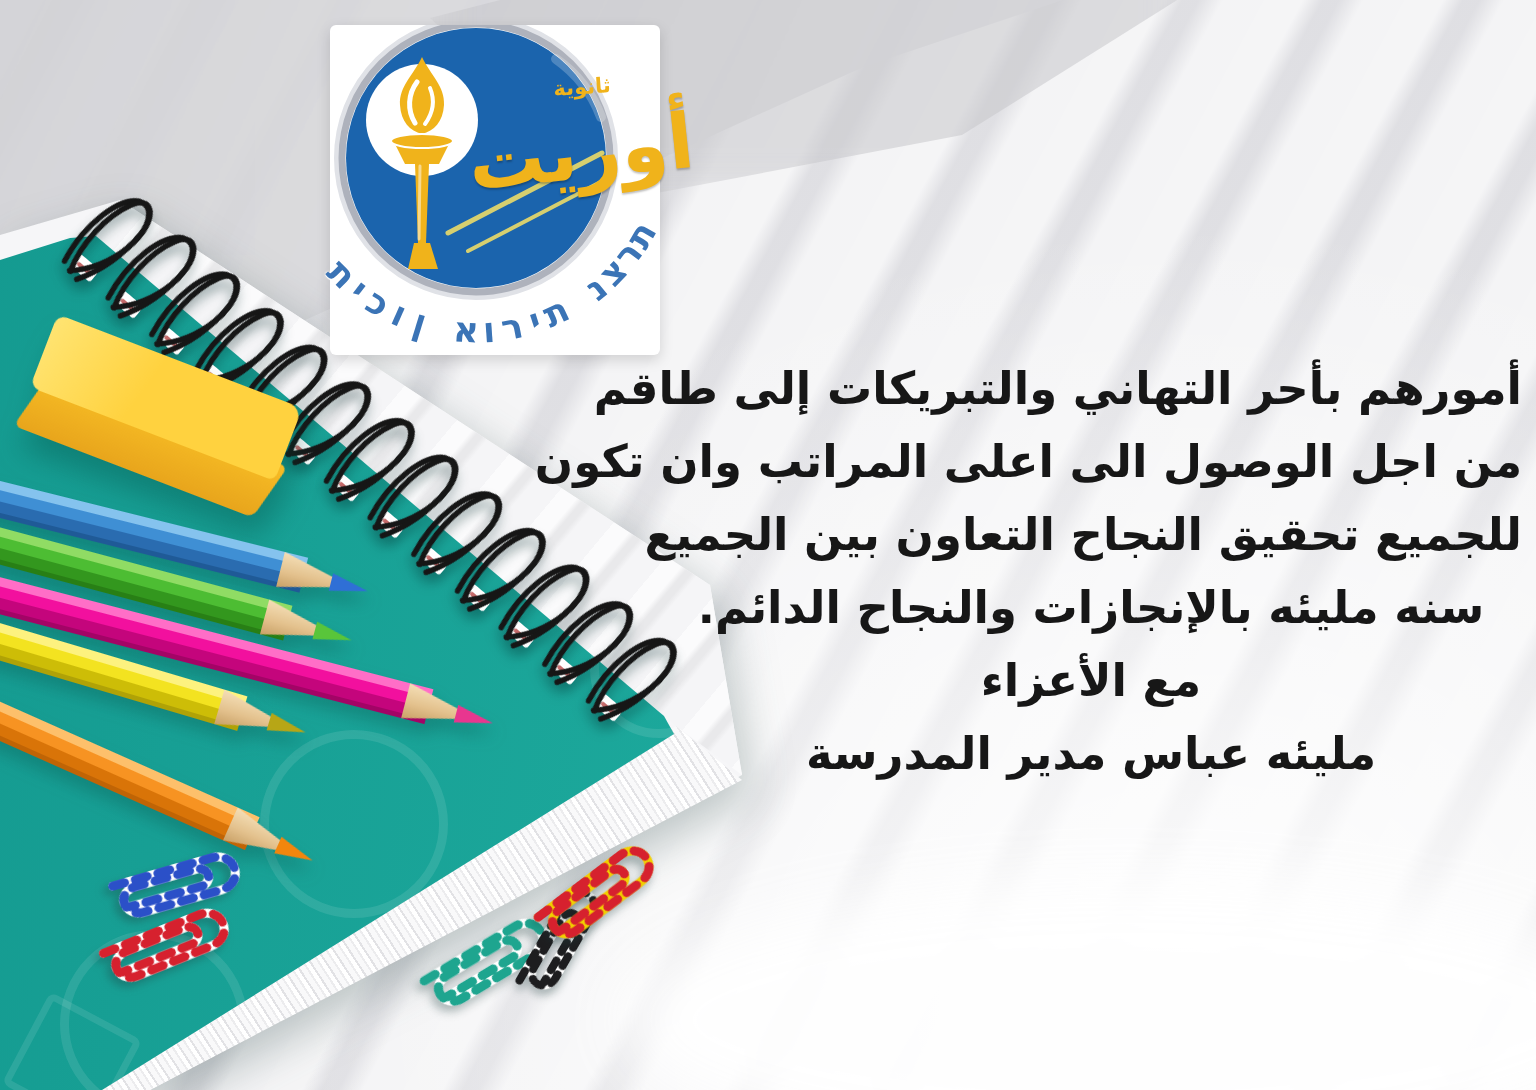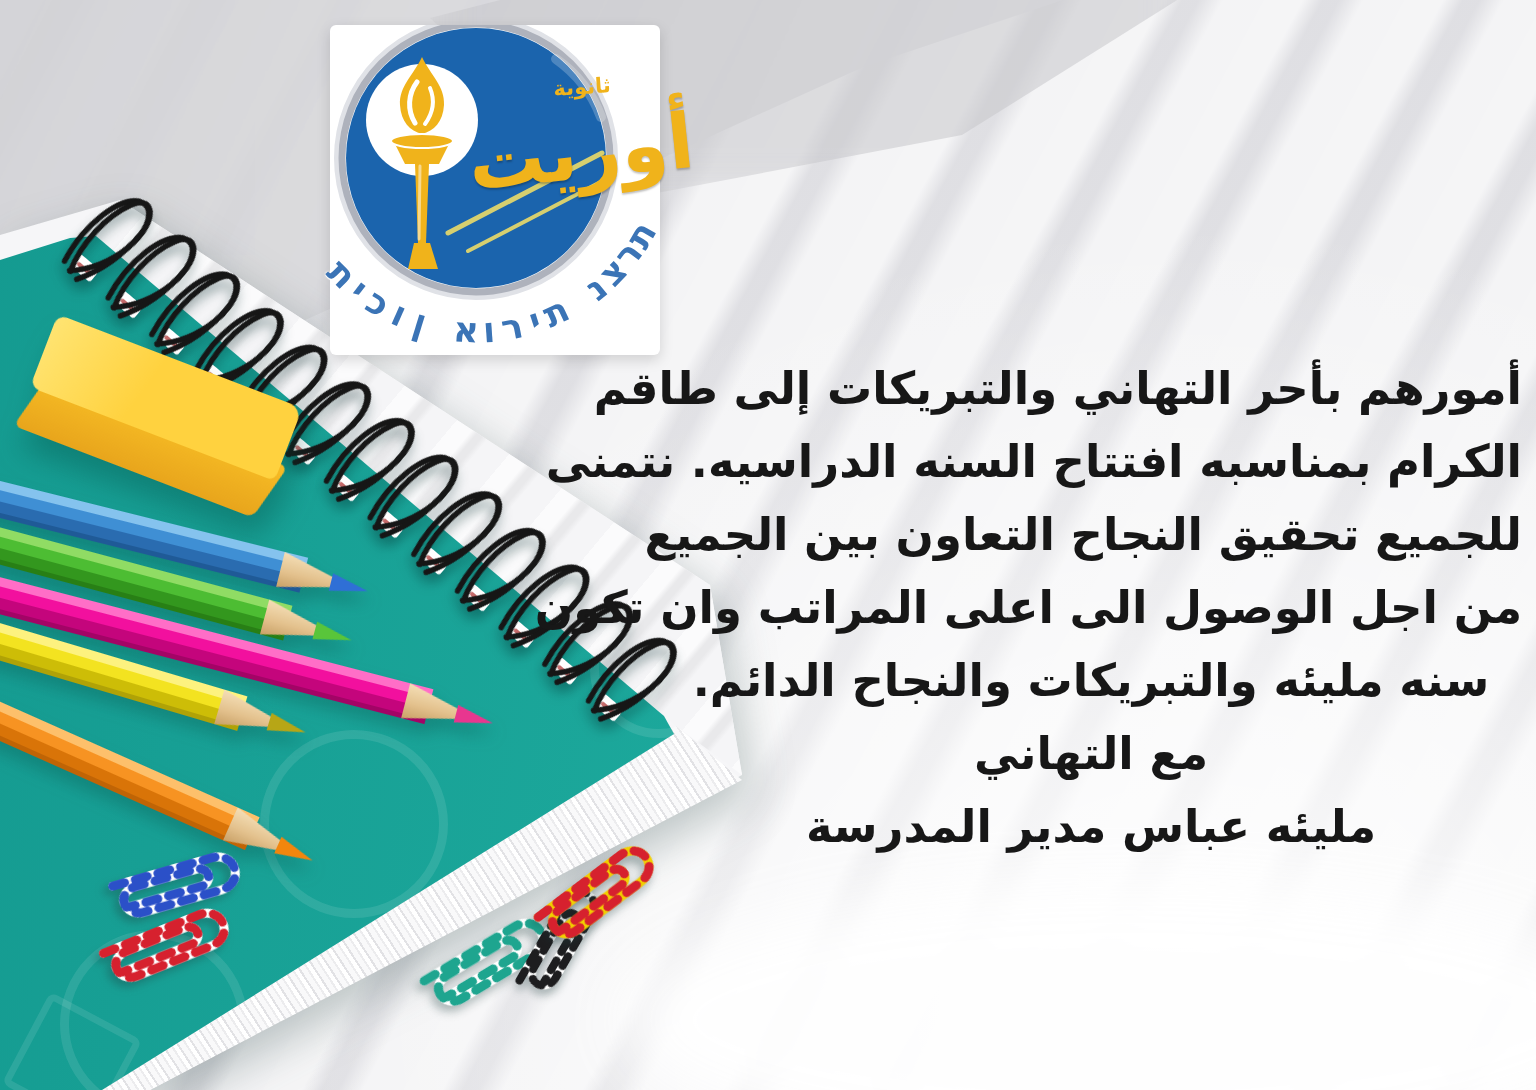--- a/index.html
+++ b/index.html
@@ -252,7 +252,6 @@
 
   <div class="message" style="--ink: #171717;">
     <div class="mline">أمورهم بأحر التهاني والتبريكات إلى طاقم</div>
-    <div class="mline">الكرام بمناسبه افتتاح السنه الدراسيه. نتمنى</div>
     <div class="mline">للجميع تحقيق النجاح  التعاون بين الجميع</div>
     <div class="mline">من اجل الوصول الى اعلى المراتب وان تكون</div>
     <div class="mline">سنه مليئه والتبريكات والنجاح الدائم.</div>

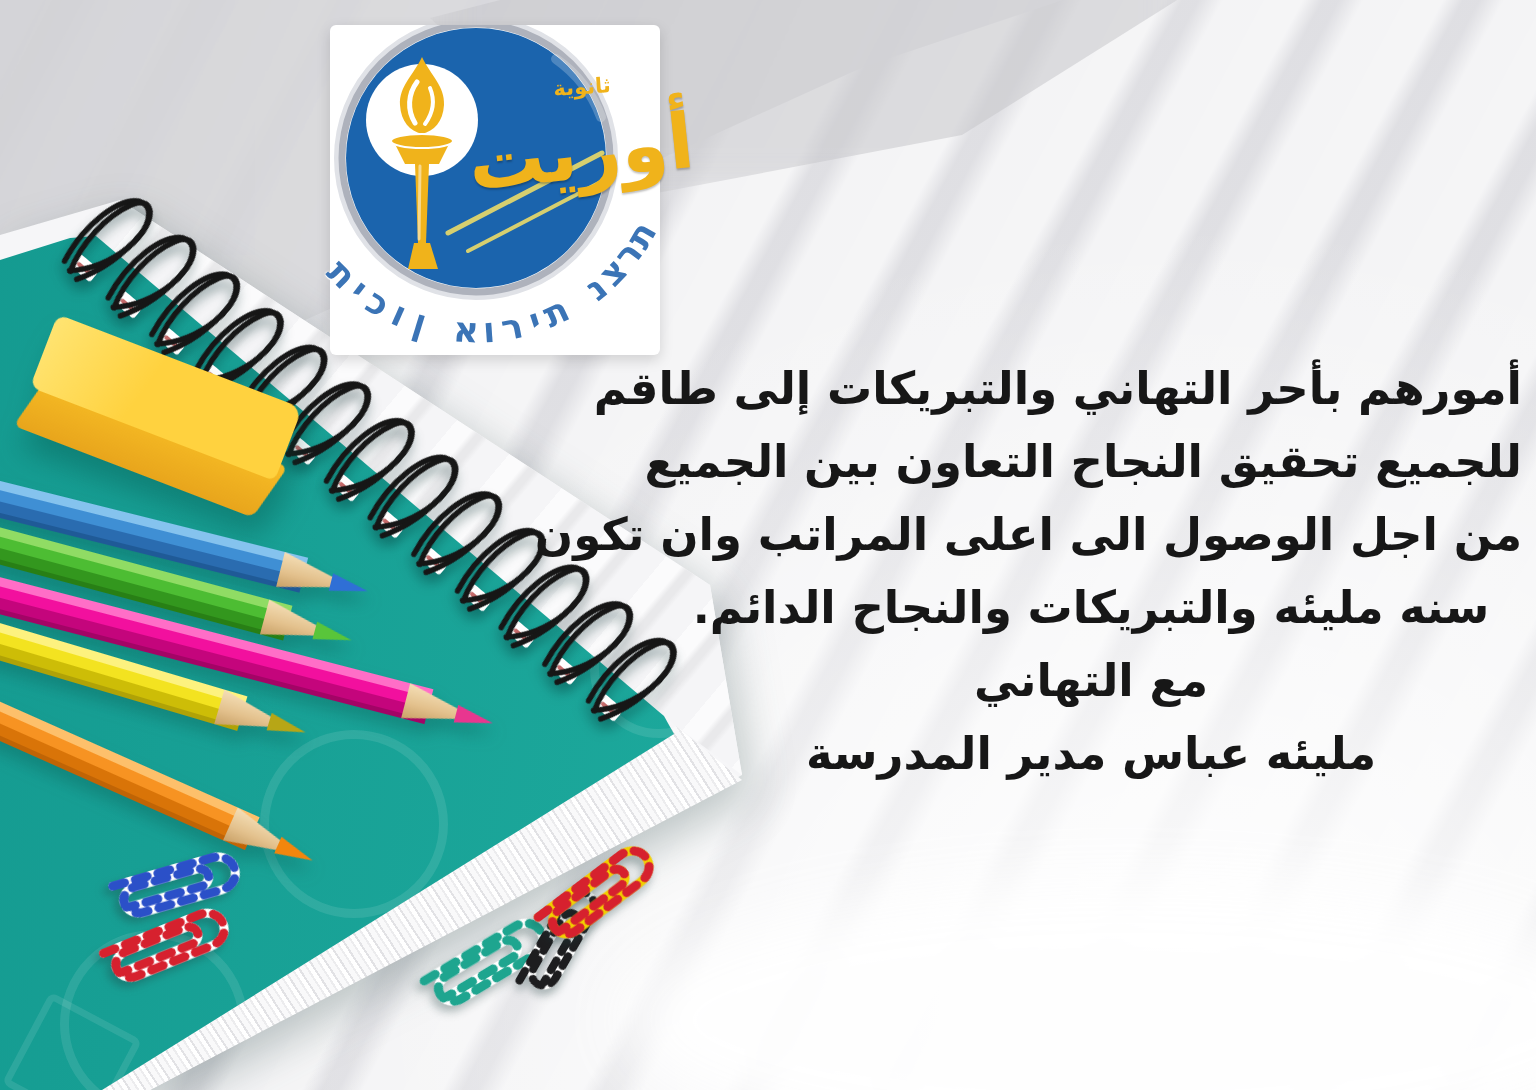--- a/index.html
+++ b/index.html
@@ -252,8 +252,8 @@
 
   <div class="message" style="--ink: #171717;">
     <div class="mline">أمورهم بأحر التهاني والتبريكات إلى طاقم</div>
+    <div class="mline">من اجل الوصول الى اعلى المراتب وان تكون</div>
     <div class="mline">للجميع تحقيق النجاح  التعاون بين الجميع</div>
-    <div class="mline">من اجل الوصول الى اعلى المراتب وان تكون</div>
     <div class="mline">سنه مليئه والتبريكات والنجاح الدائم.</div>
     <div class="mline">مع التهاني</div>
     <div class="mline">مليئه عباس مدير المدرسة</div>

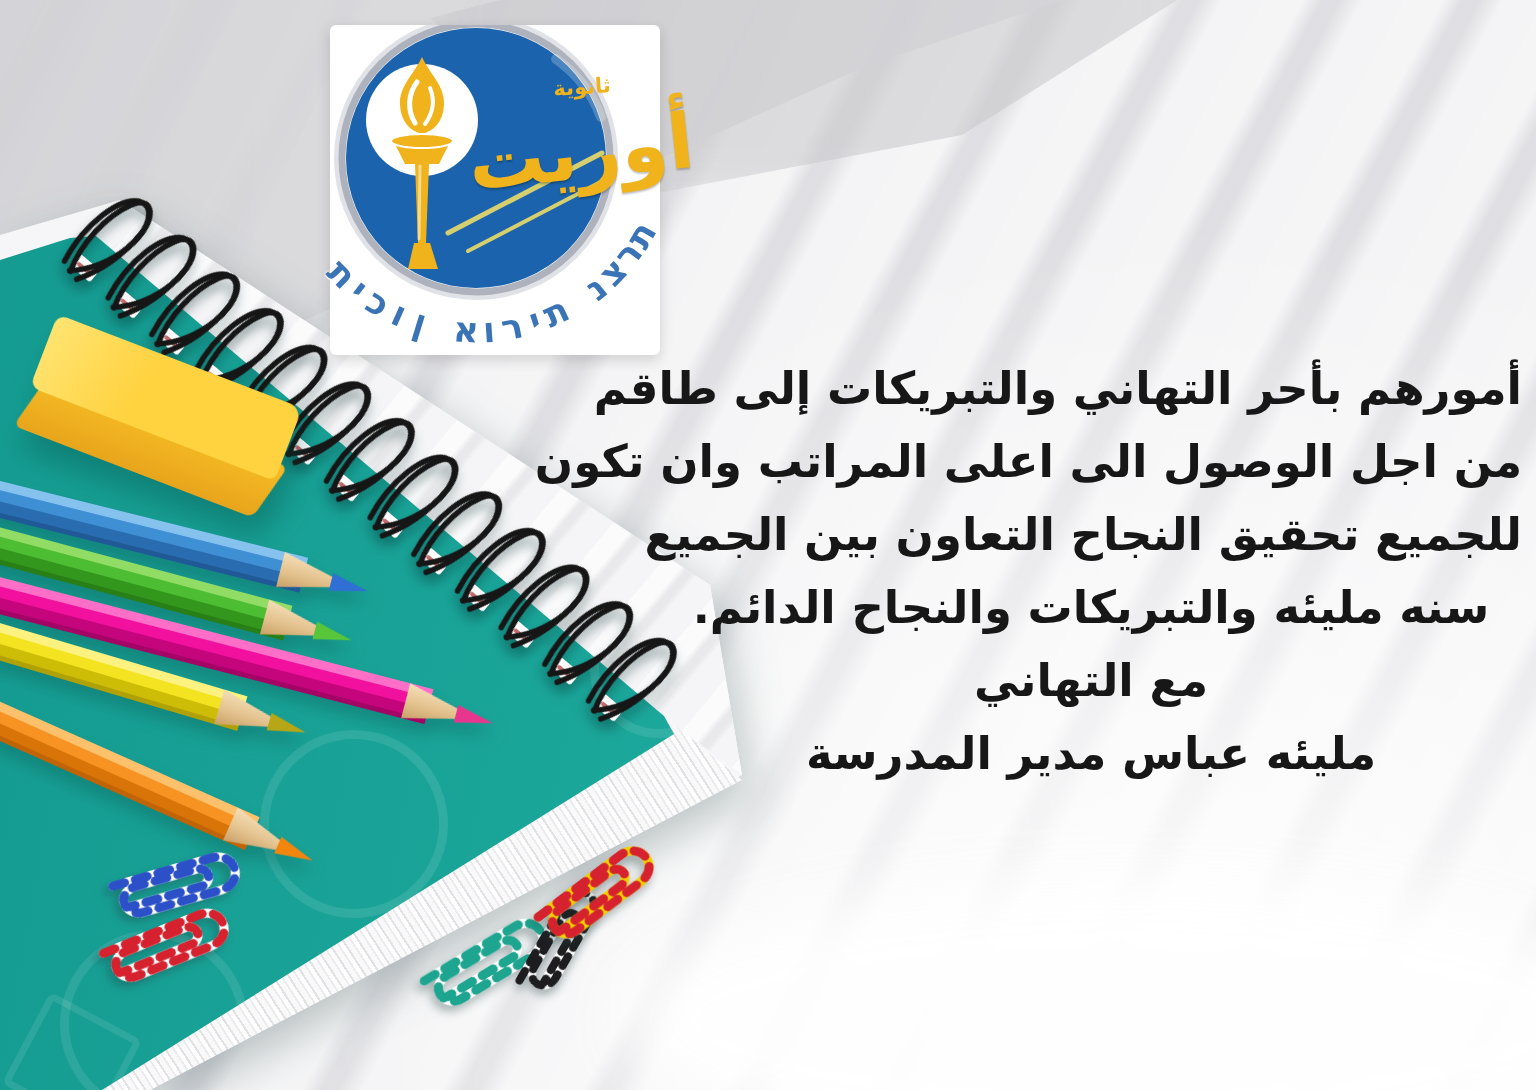--- a/index.html
+++ b/index.html
@@ -254,7 +254,7 @@
     <div class="mline">أمورهم بأحر التهاني والتبريكات إلى طاقم</div>
     <div class="mline">من اجل الوصول الى اعلى المراتب وان تكون</div>
     <div class="mline">للجميع تحقيق النجاح  التعاون بين الجميع</div>
-    <div class="mline">سنه مليئه والتبريكات والنجاح الدائم.</div>
+    <div class="mline">سنه مليئه بالإنجازات والنجاح الدائم.</div>
     <div class="mline">مع التهاني</div>
     <div class="mline">مليئه عباس مدير المدرسة</div>
   </div>

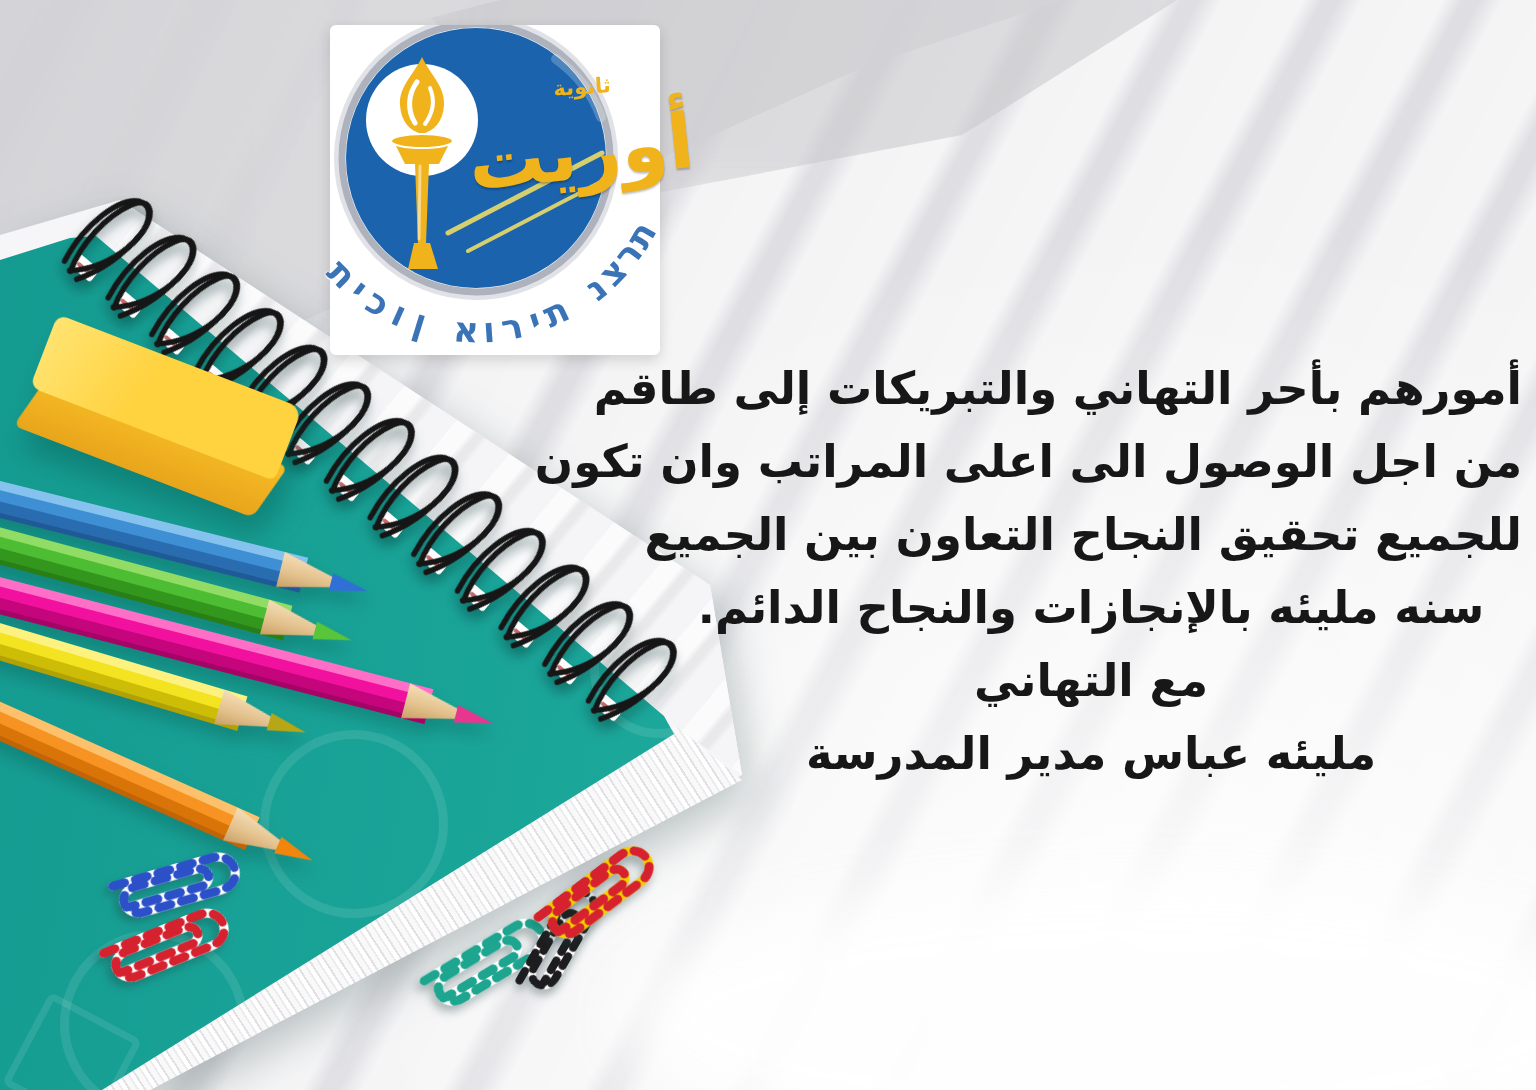--- a/index.html
+++ b/index.html
@@ -255,7 +255,7 @@
     <div class="mline">من اجل الوصول الى اعلى المراتب وان تكون</div>
     <div class="mline">للجميع تحقيق النجاح  التعاون بين الجميع</div>
     <div class="mline">سنه مليئه بالإنجازات والنجاح الدائم.</div>
-    <div class="mline">مع التهاني</div>
+    <div class="mline">مع الأعزاء</div>
     <div class="mline">مليئه عباس مدير المدرسة</div>
   </div>
 

